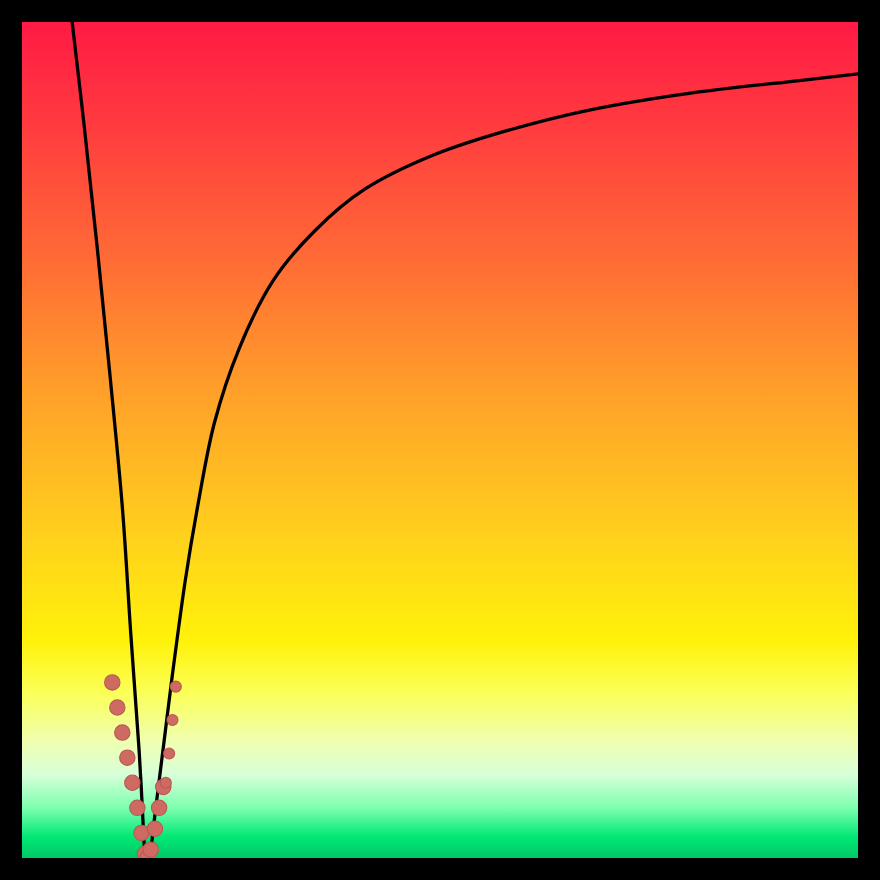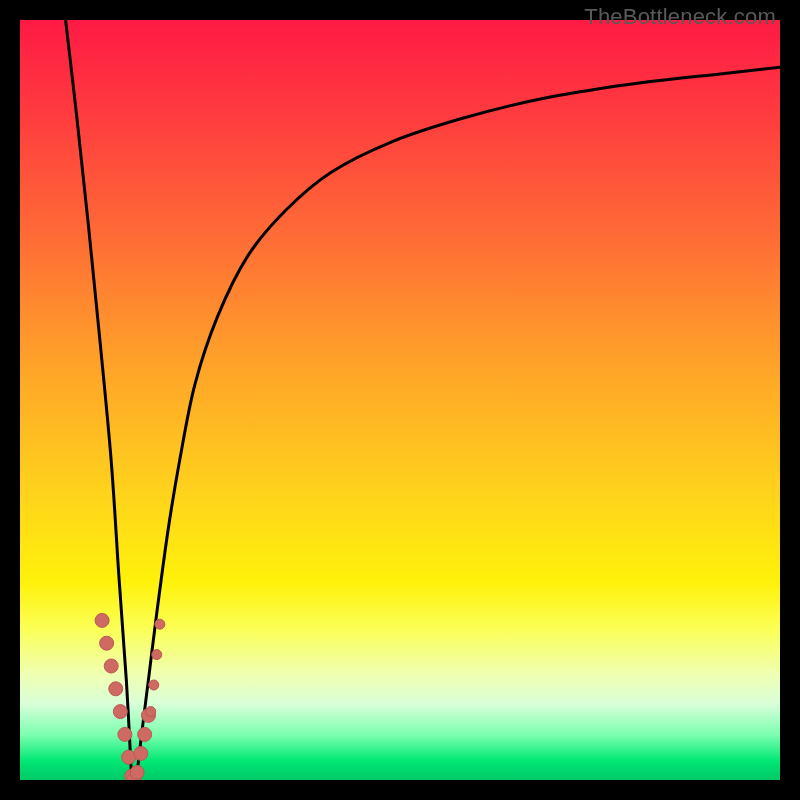--- a/index.html
+++ b/index.html
@@ -109,7 +109,6 @@
 
   </div>
 
-  <div class="watermark">TheBottleneck.com</div>
 </div>
 
 </body></html>

